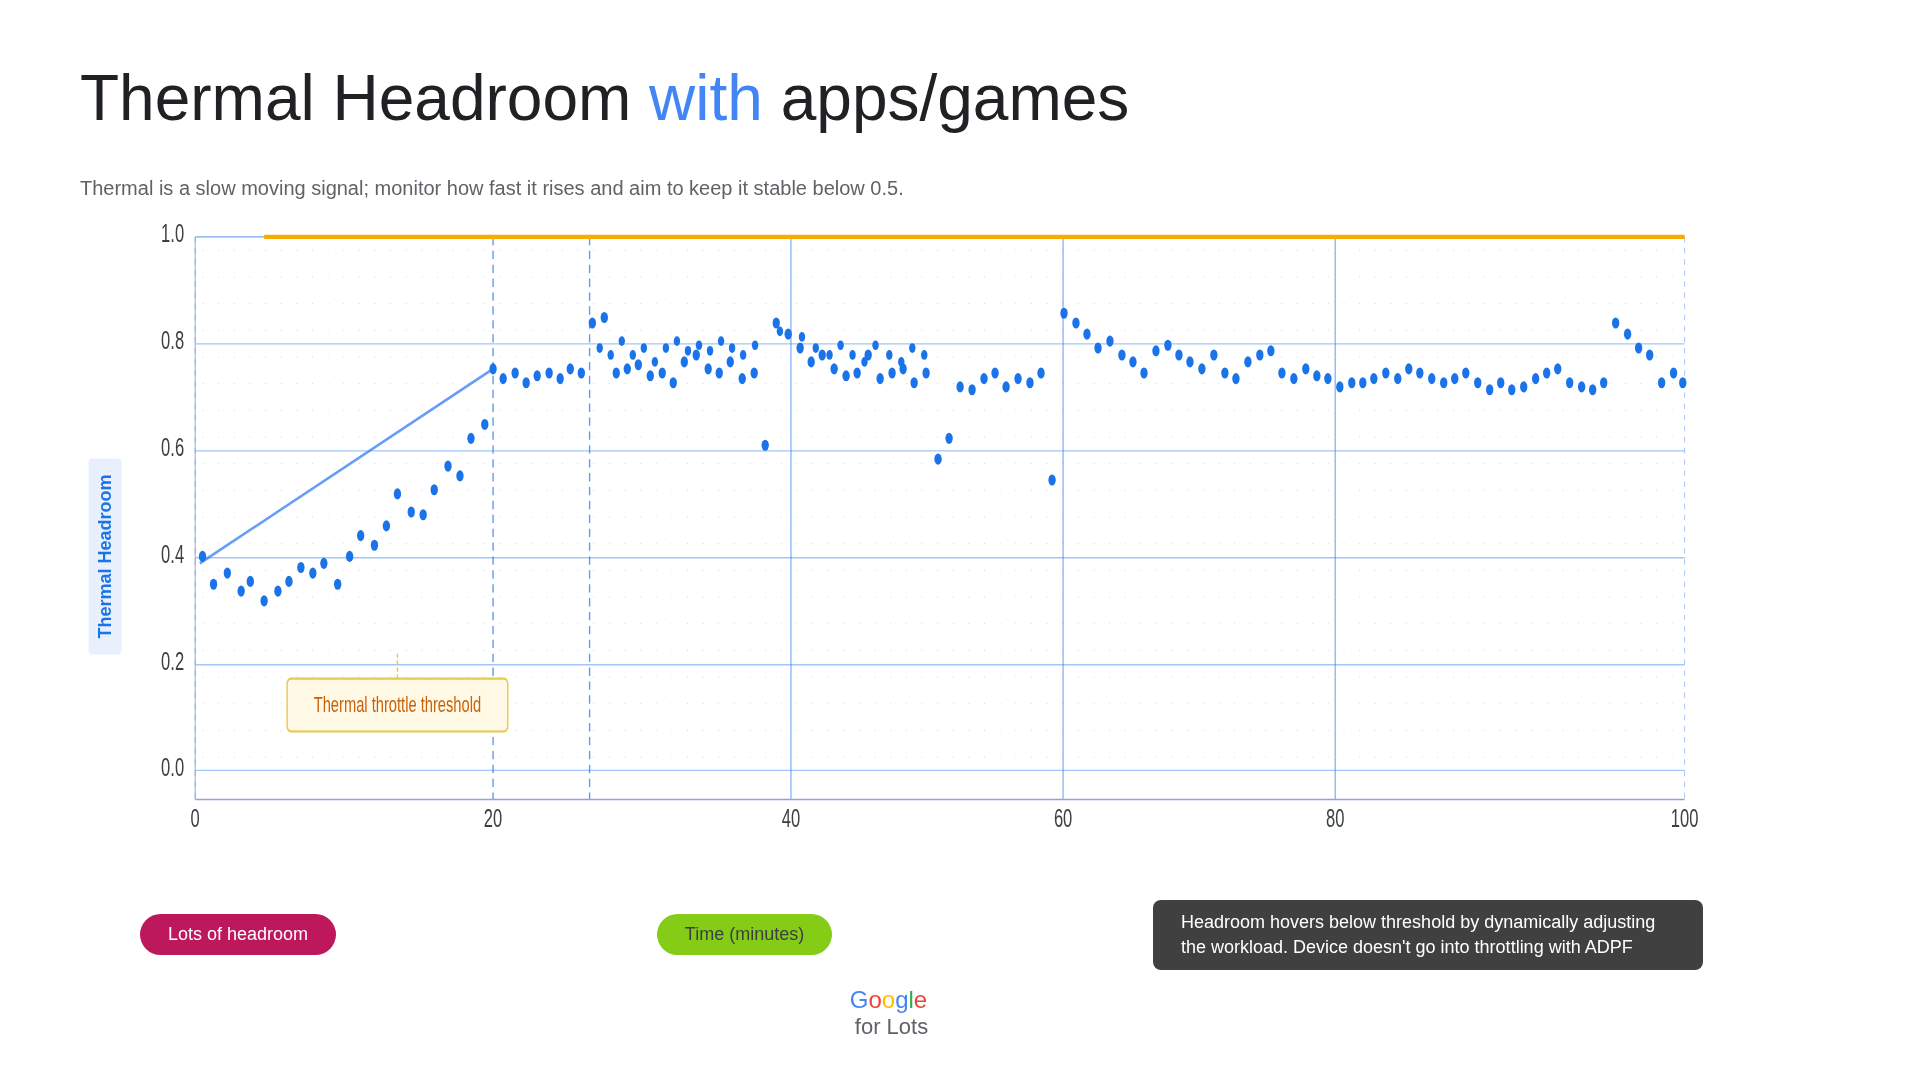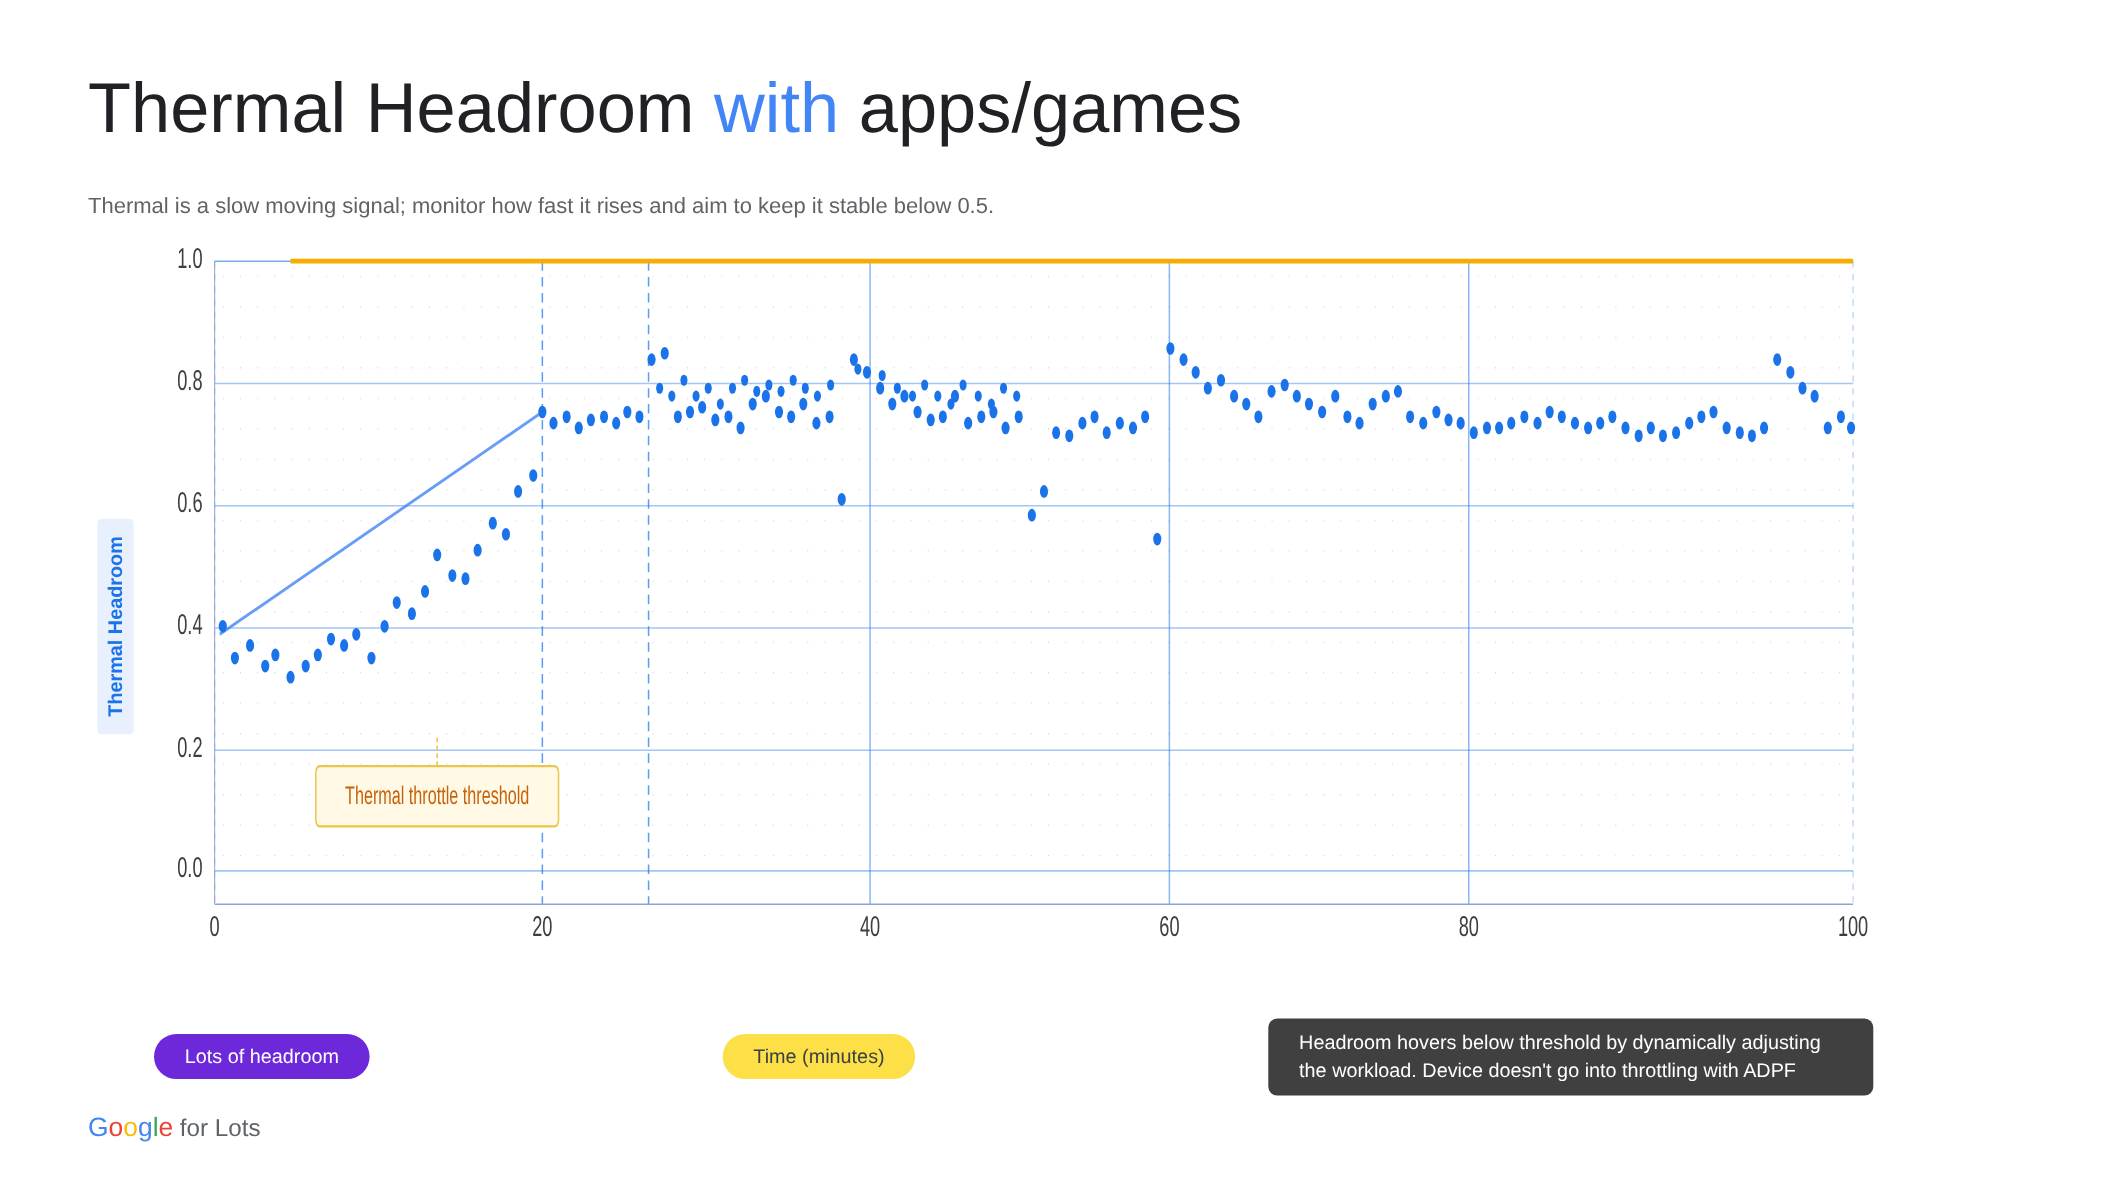--- a/index.html
+++ b/index.html
@@ -98,7 +98,7 @@
     }
 
     .label-pill-blue {
-      background: #6d28d9;
+      background: #be185d;
       color: #fff;
       padding: 10px 28px;
       border-radius: 24px;

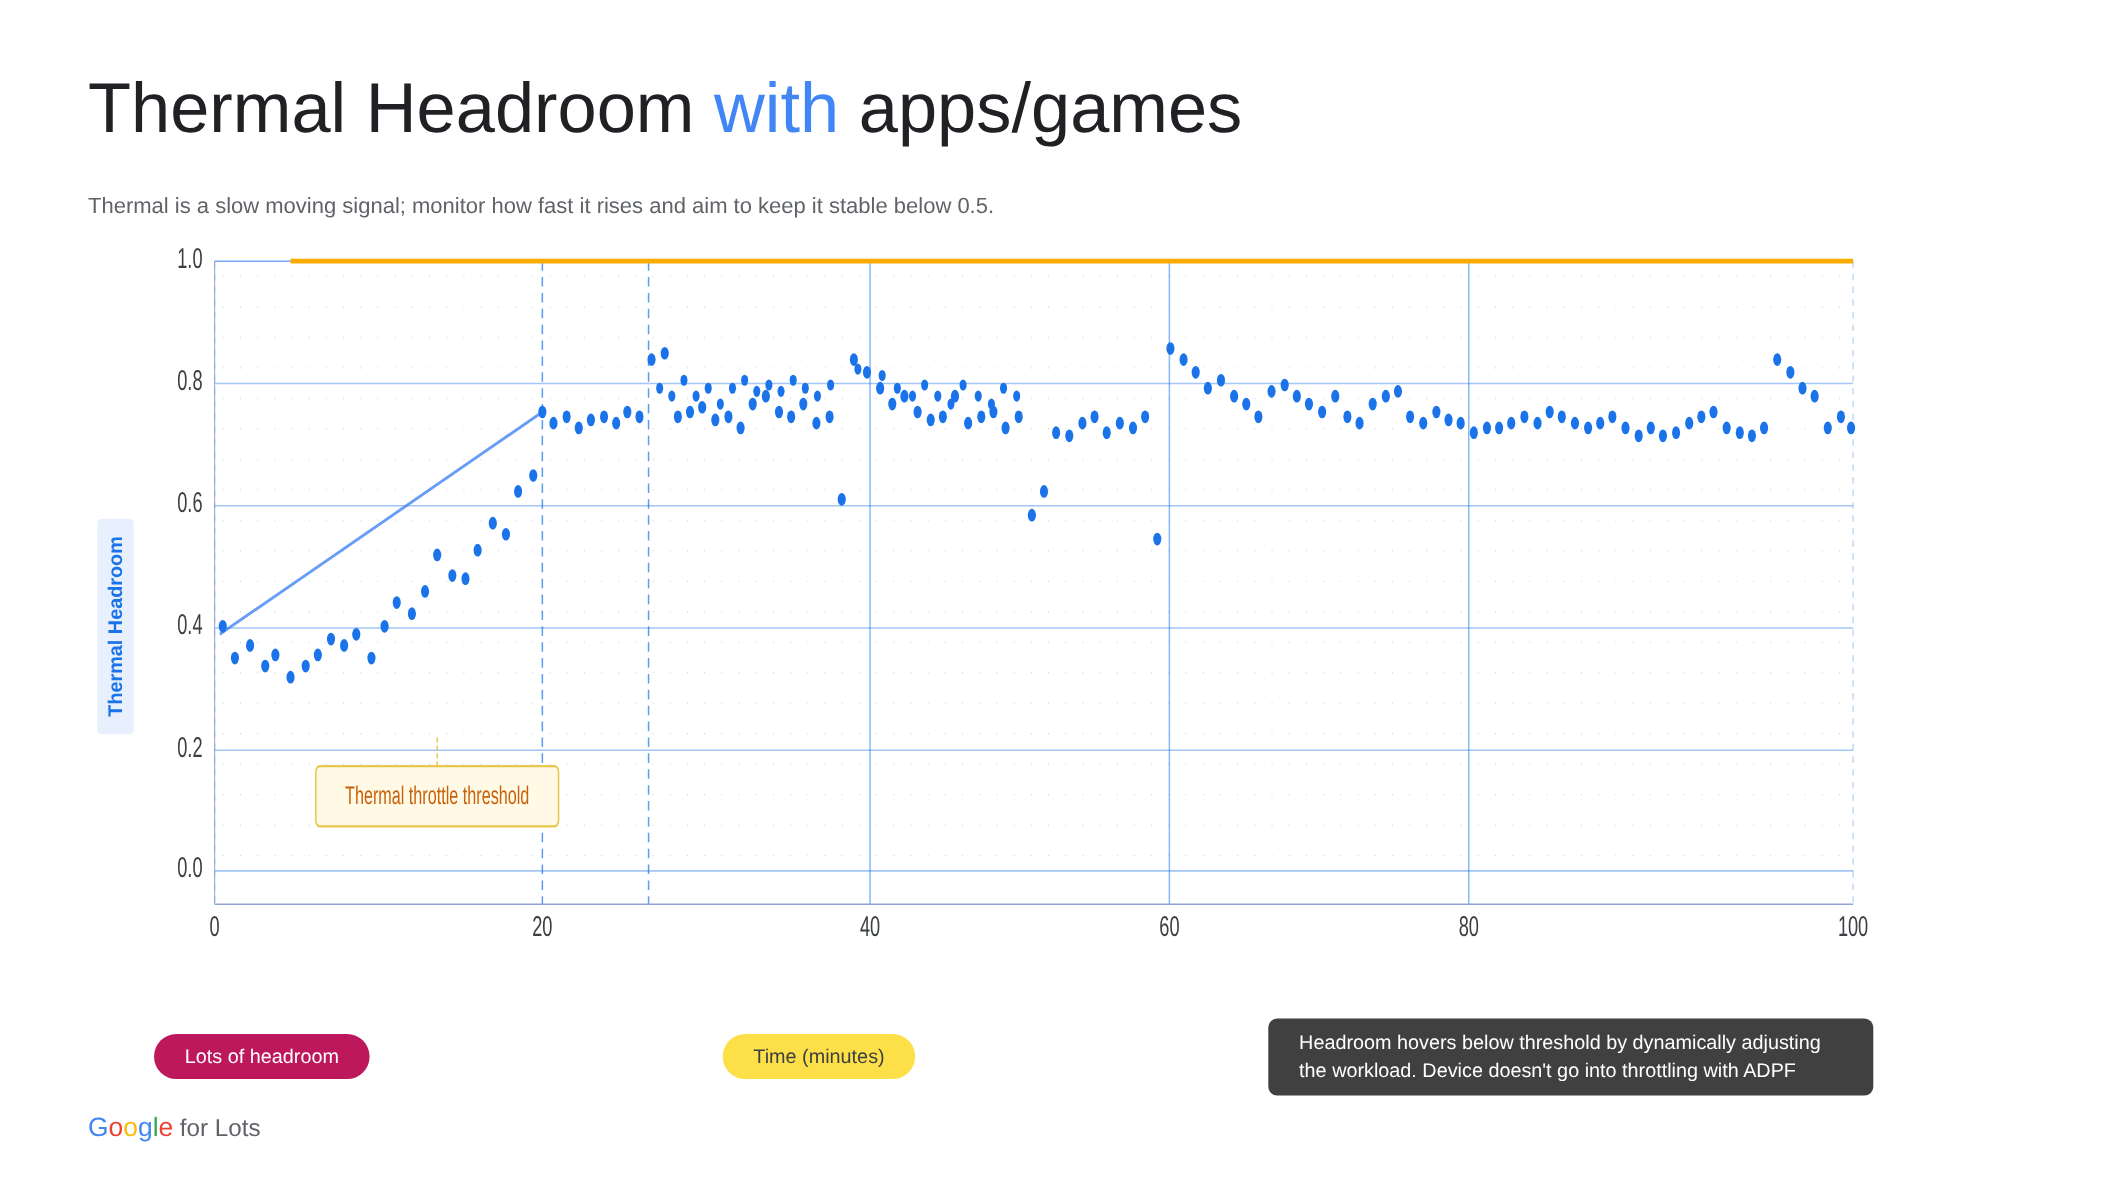--- a/index.html
+++ b/index.html
@@ -107,7 +107,7 @@
     }
 
     .label-pill-light {
-      background: #fde047;
+      background: #84cc16;
       color: #3c4043;
       padding: 10px 28px;
       border-radius: 24px;

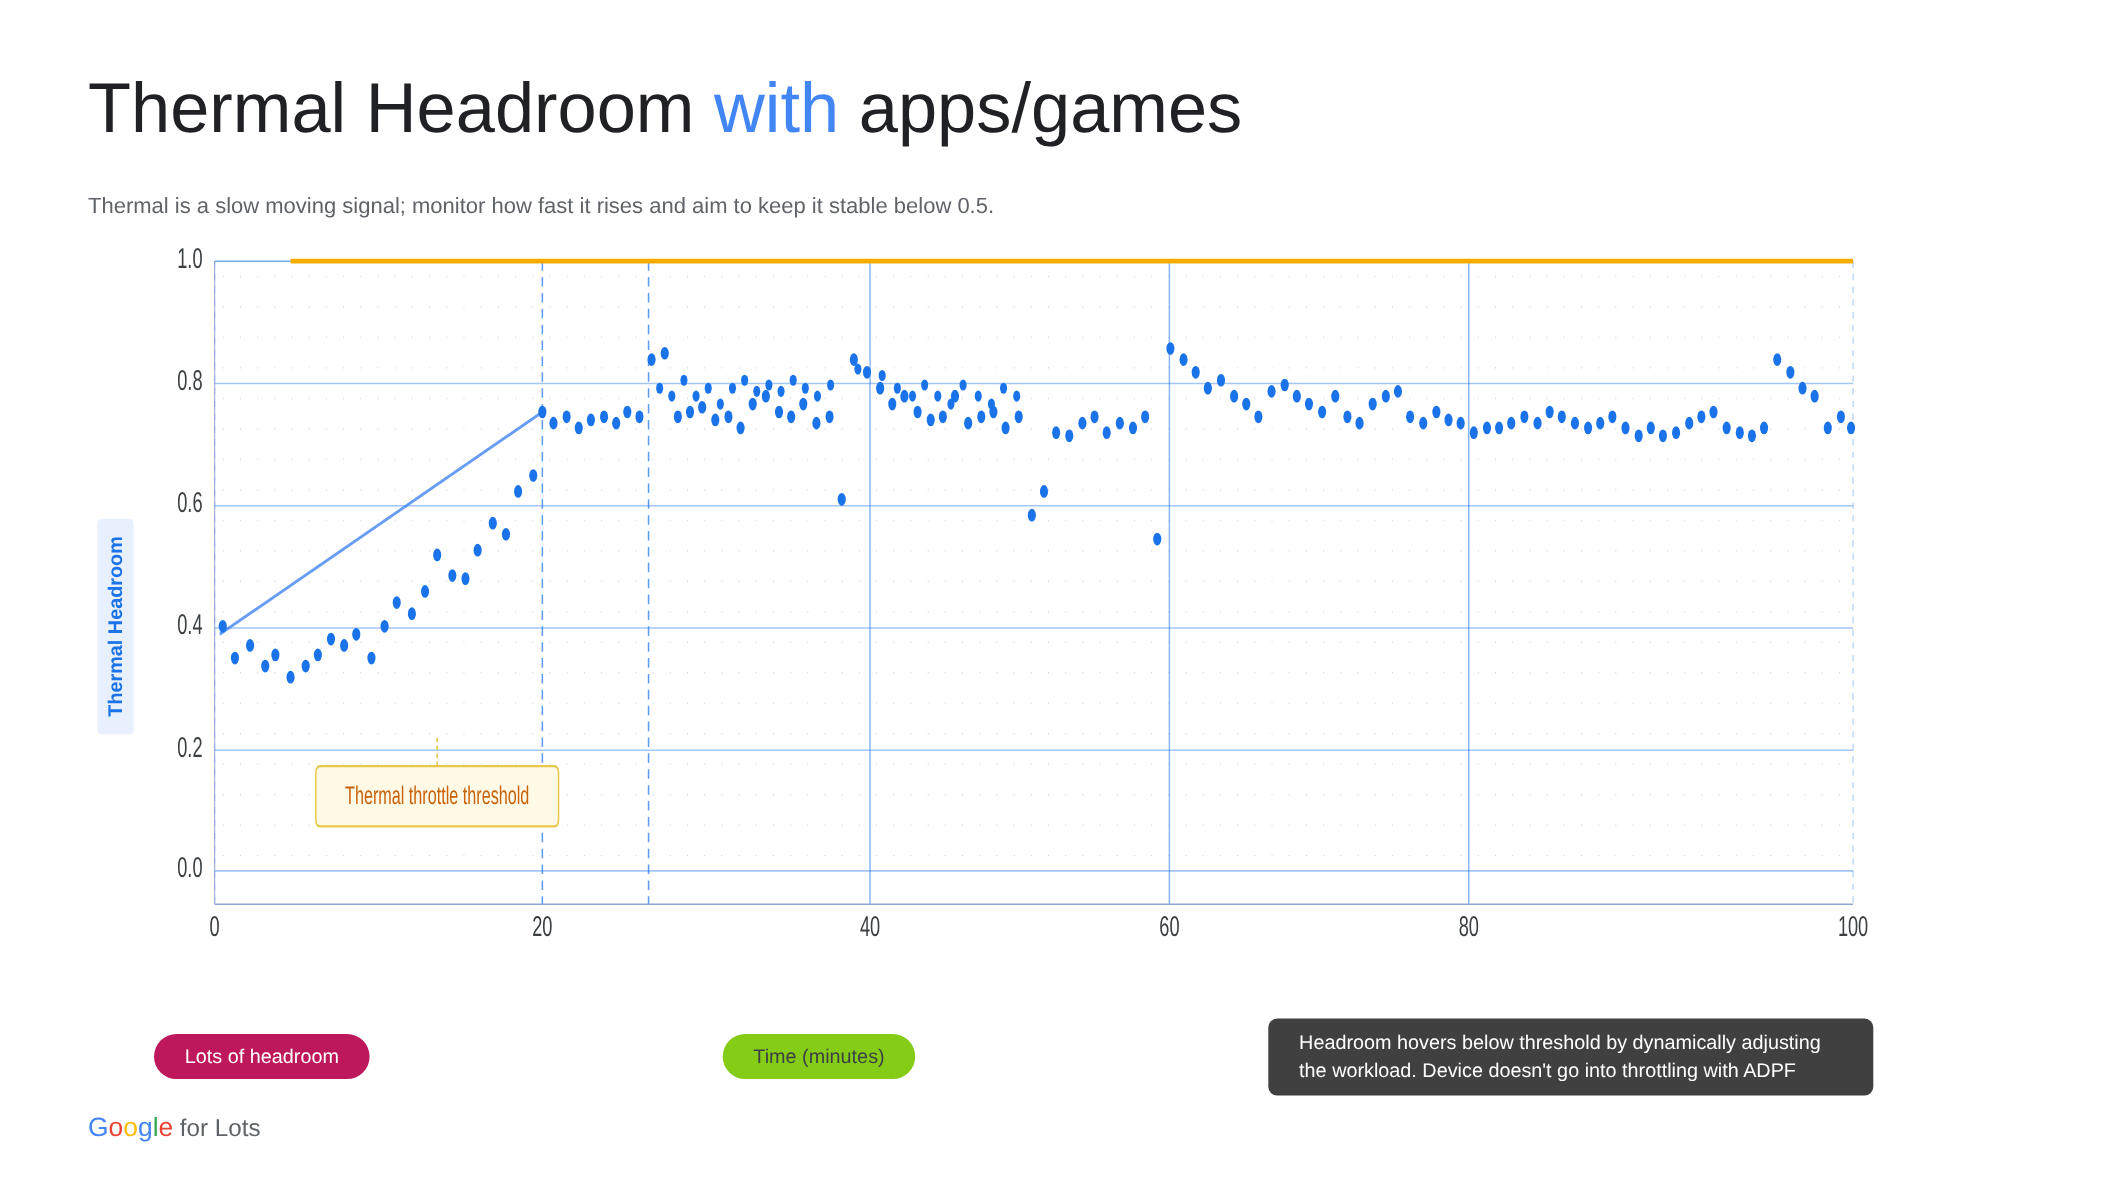--- a/index.html
+++ b/index.html
@@ -131,6 +131,7 @@
       align-items: center;
       margin-top: 16px;
       font-size: 22px;
+      flex-direction: column;
     }
 
     .google-text {

